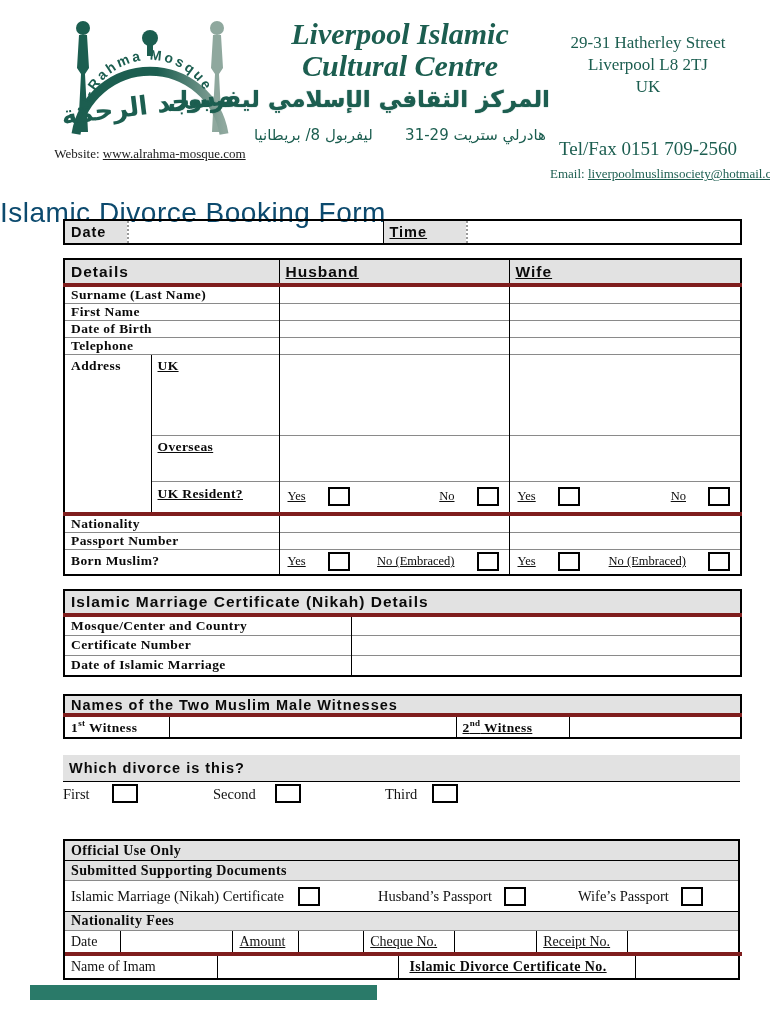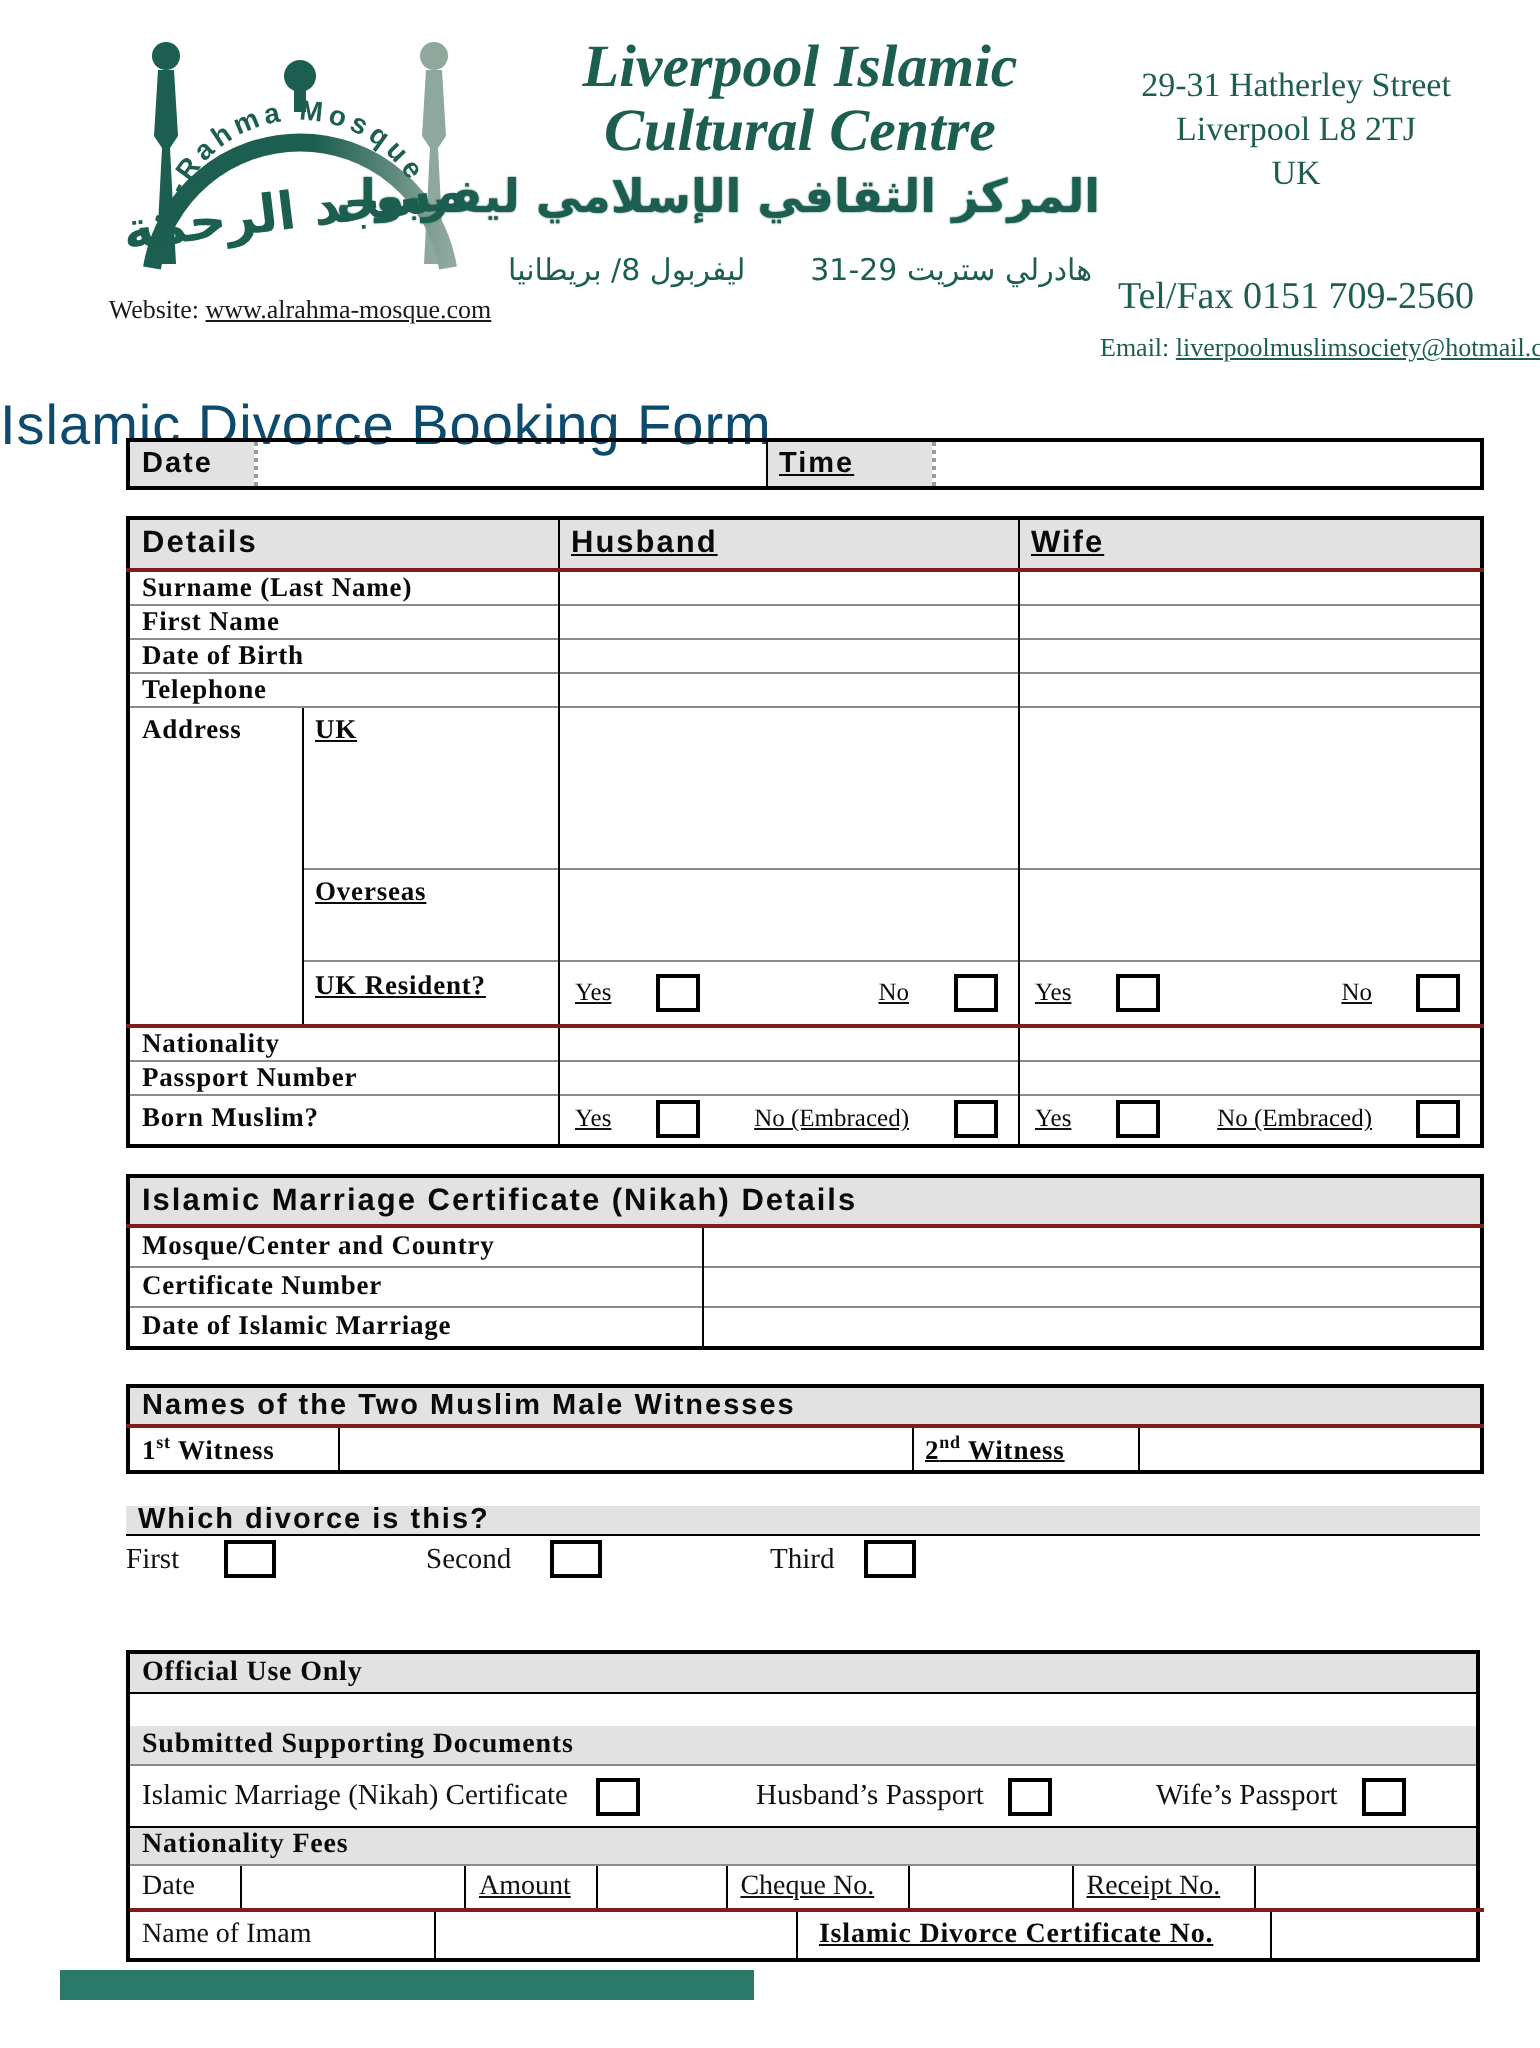--- a/index.html
+++ b/index.html
@@ -40,7 +40,7 @@
   .bordered { border:2px solid #000; }
   .vline { border-left:1px solid #000;text-decoration:underline; }
   .hline { border-top:1px solid #8a8a8a; }
-  .hline-dark { border-top:2px solid #7f1d1d;margin-left:20px; }
+  .hline-dark { border-top:4px solid #7f1d1d;margin-left:20px; }
   .pad { padding-left:6px; }
 
   .dt-table td { height:24px; }

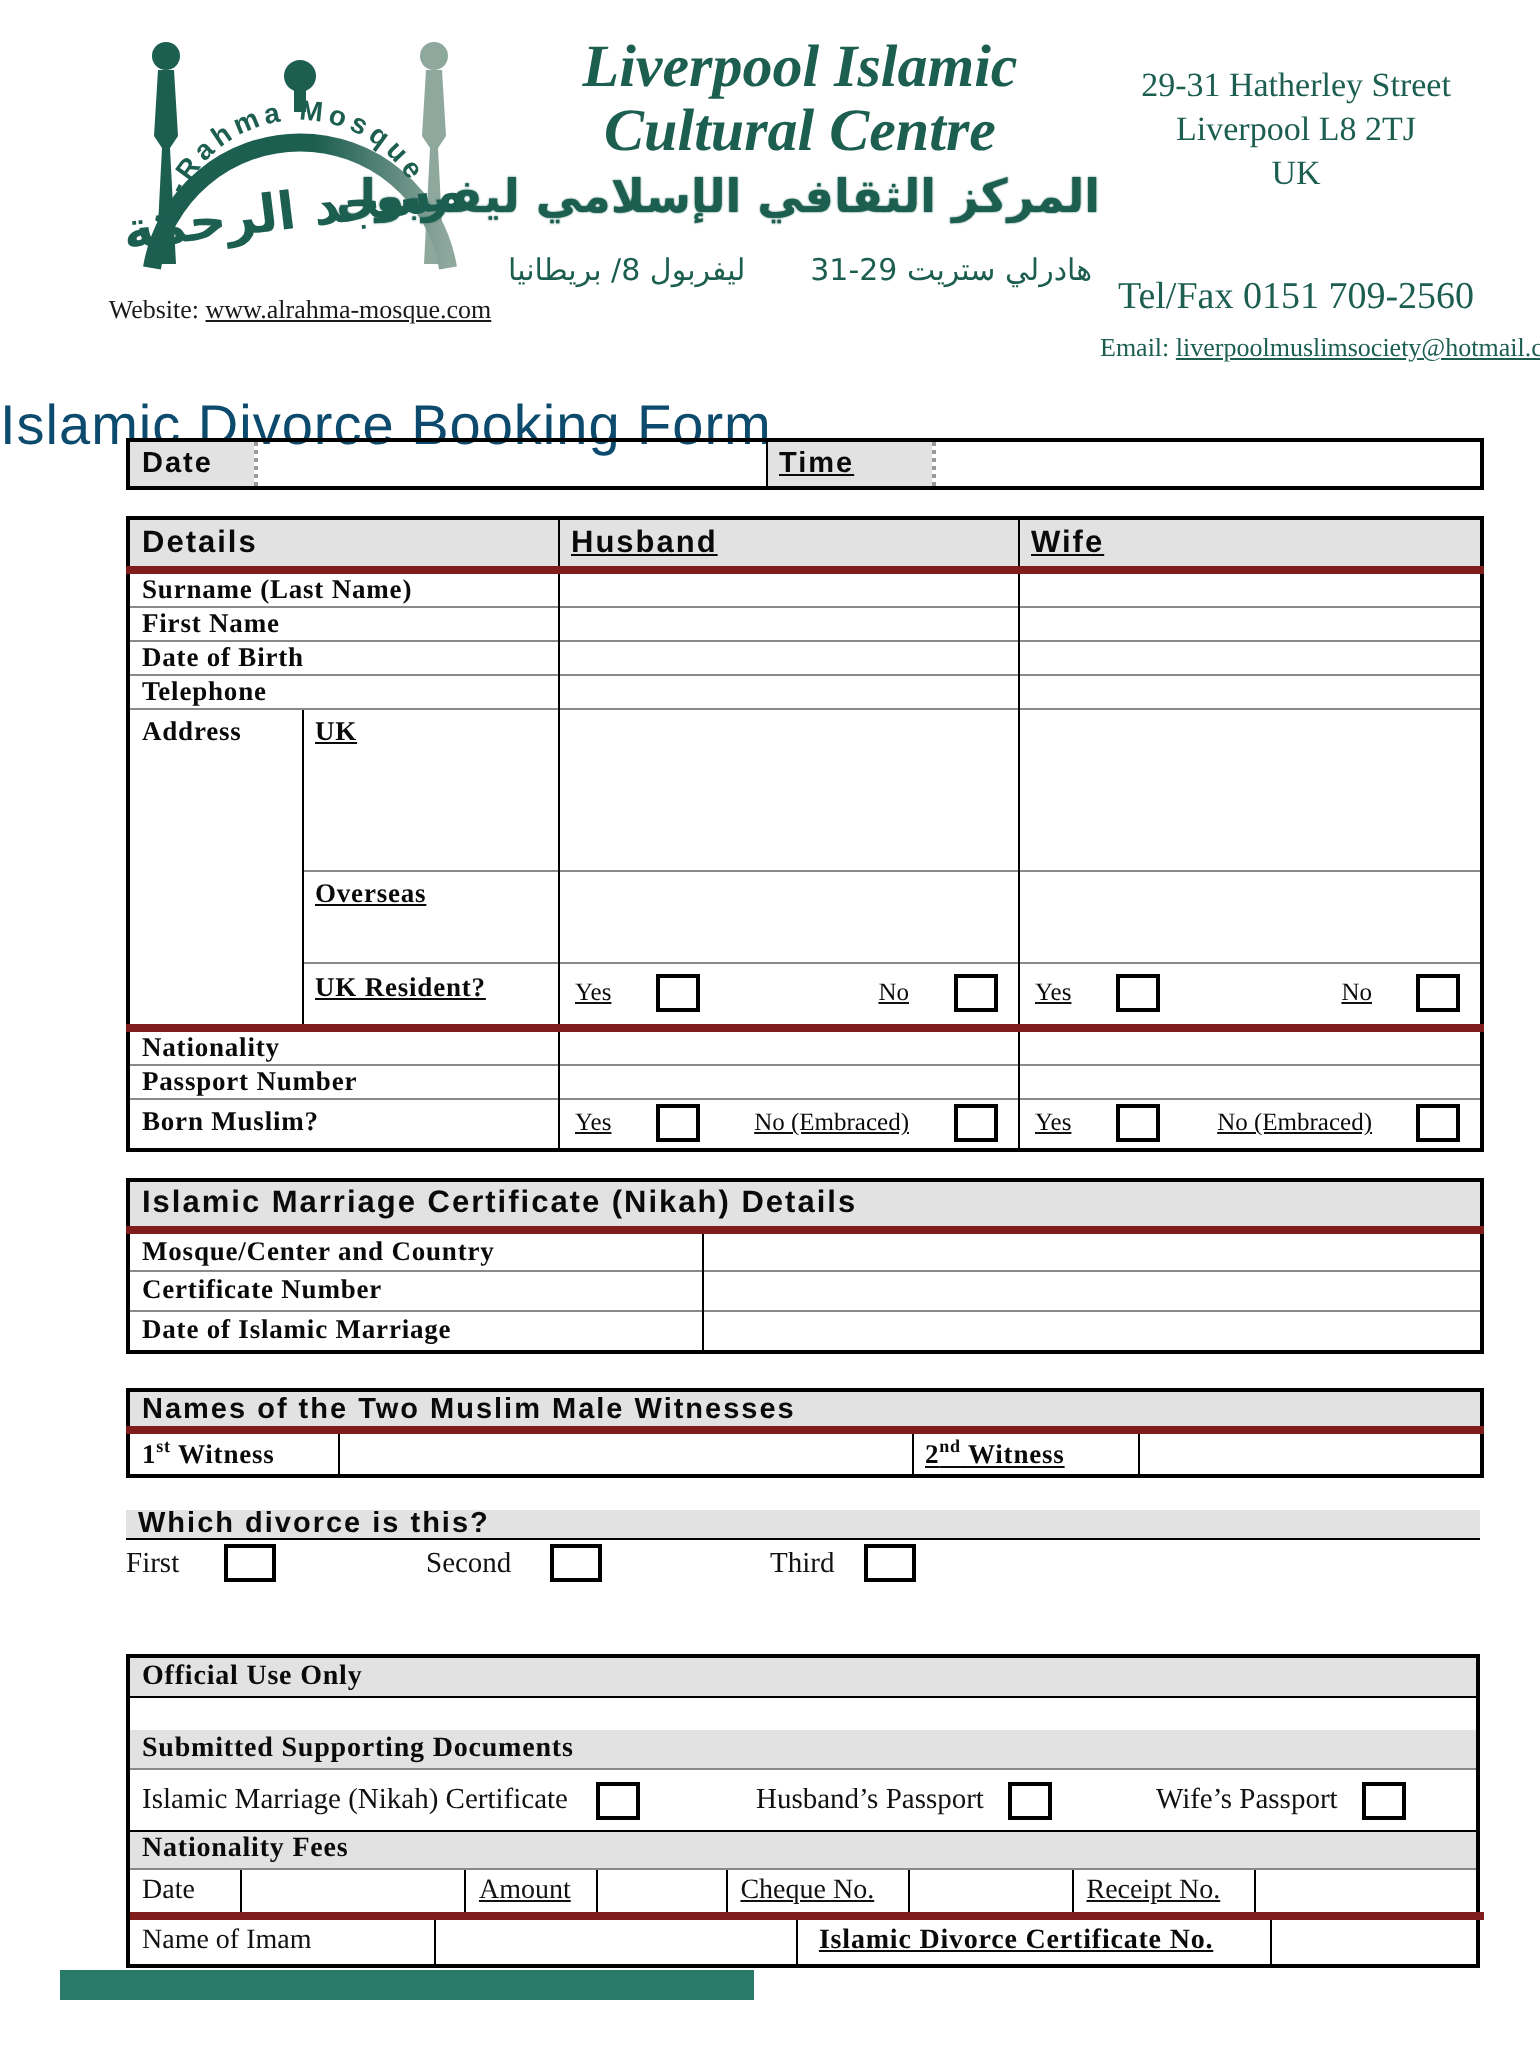--- a/index.html
+++ b/index.html
@@ -48,7 +48,7 @@
   .ynflex { display:flex; align-items:center; justify-content:space-between; padding:0 10px 0 8px; }
   .ynleft { display:flex; align-items:center; gap:22px; }
 
-  .divorce-bar { height:15px; background:#e2e2e2; border-bottom:1px solid #000; display:flex; align-items:center; }
+  .divorce-bar { height:27px; background:#e2e2e2; border-bottom:1px solid #000; display:flex; align-items:center; }
   .divorce-row { position:relative; height:27px; }
   .divorce-row .lbl { position:absolute; top:4px; font-size:14.5px; }
   .divorce-row .cb { position:absolute; top:2px; width:26px; }

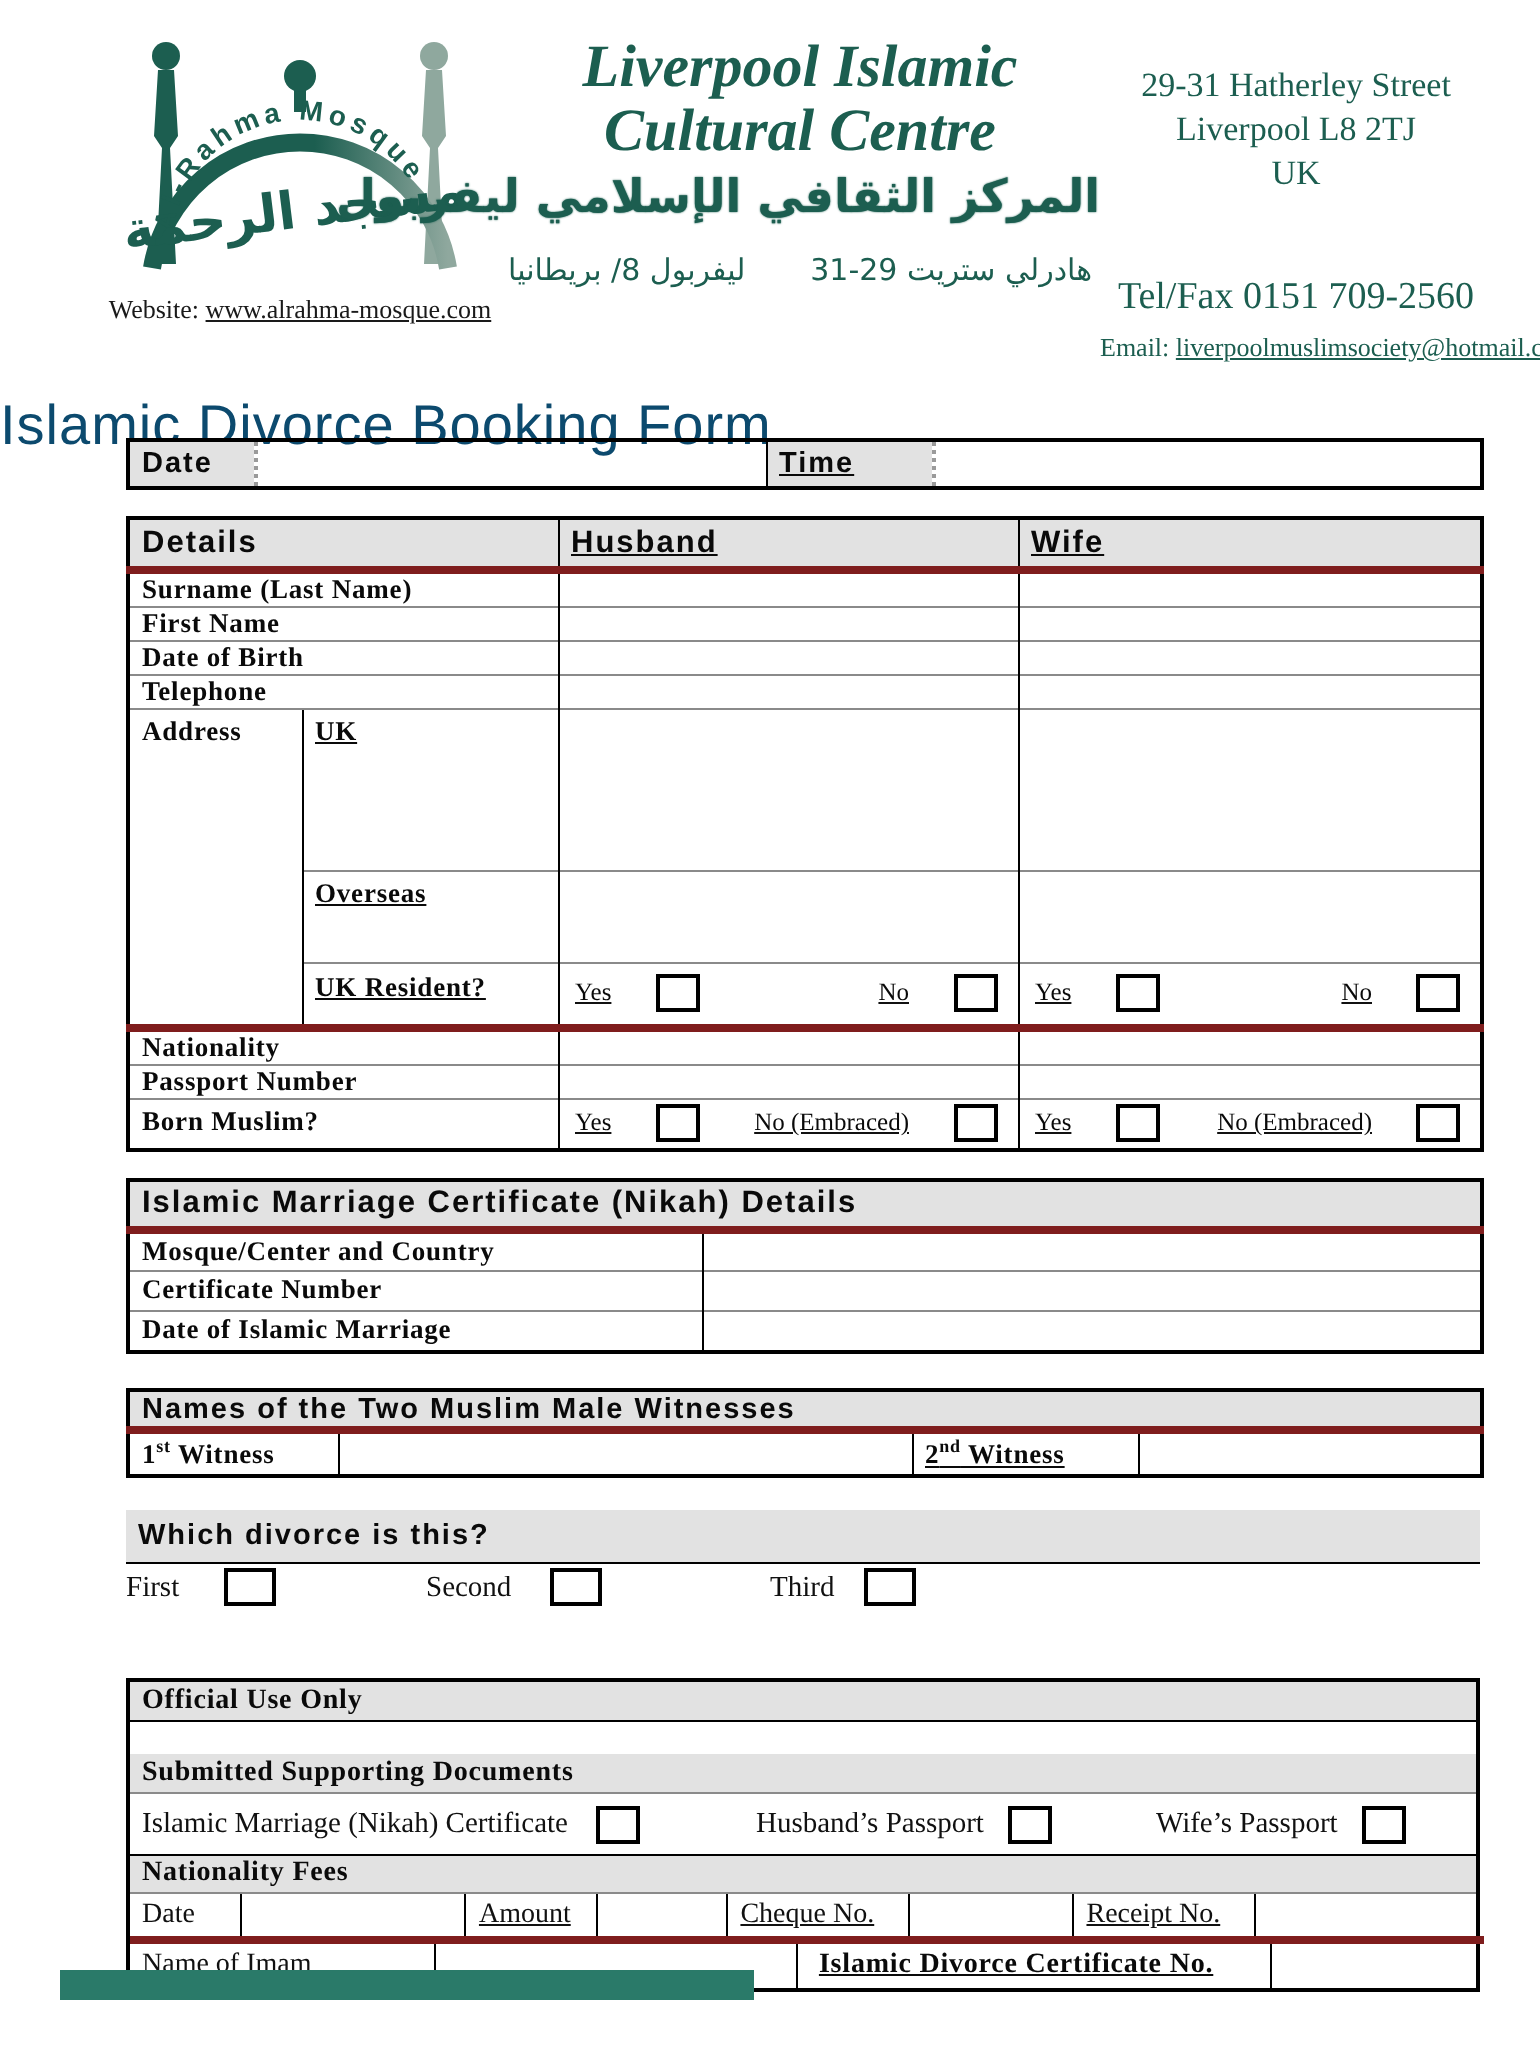--- a/index.html
+++ b/index.html
@@ -311,7 +311,7 @@
 
     <div class="bordered" style="margin-top:30px;">
       <div class="gray serif-b pad" style="height:20px;display:flex;align-items:center;font-size:14px;border-bottom:1px solid #000;text-align:center;">Official Use Only</div>
-      <div class="gray serif-b pad" style="height:20px;display:flex;align-items:center;font-size:14px;border-bottom:1px solid #8a8a8a;margin-top:16px;">Submitted Supporting Documents</div>
+      <div class="gray serif-b pad" style="height:20px;display:flex;align-items:center;font-size:14px;border-bottom:1px solid #8a8a8a;">Submitted Supporting Documents</div>
       <div class="docs-row">
         <span>Islamic Marriage (Nikah) Certificate</span>
         <span class="cb" style="margin-left:14px;"></span>

